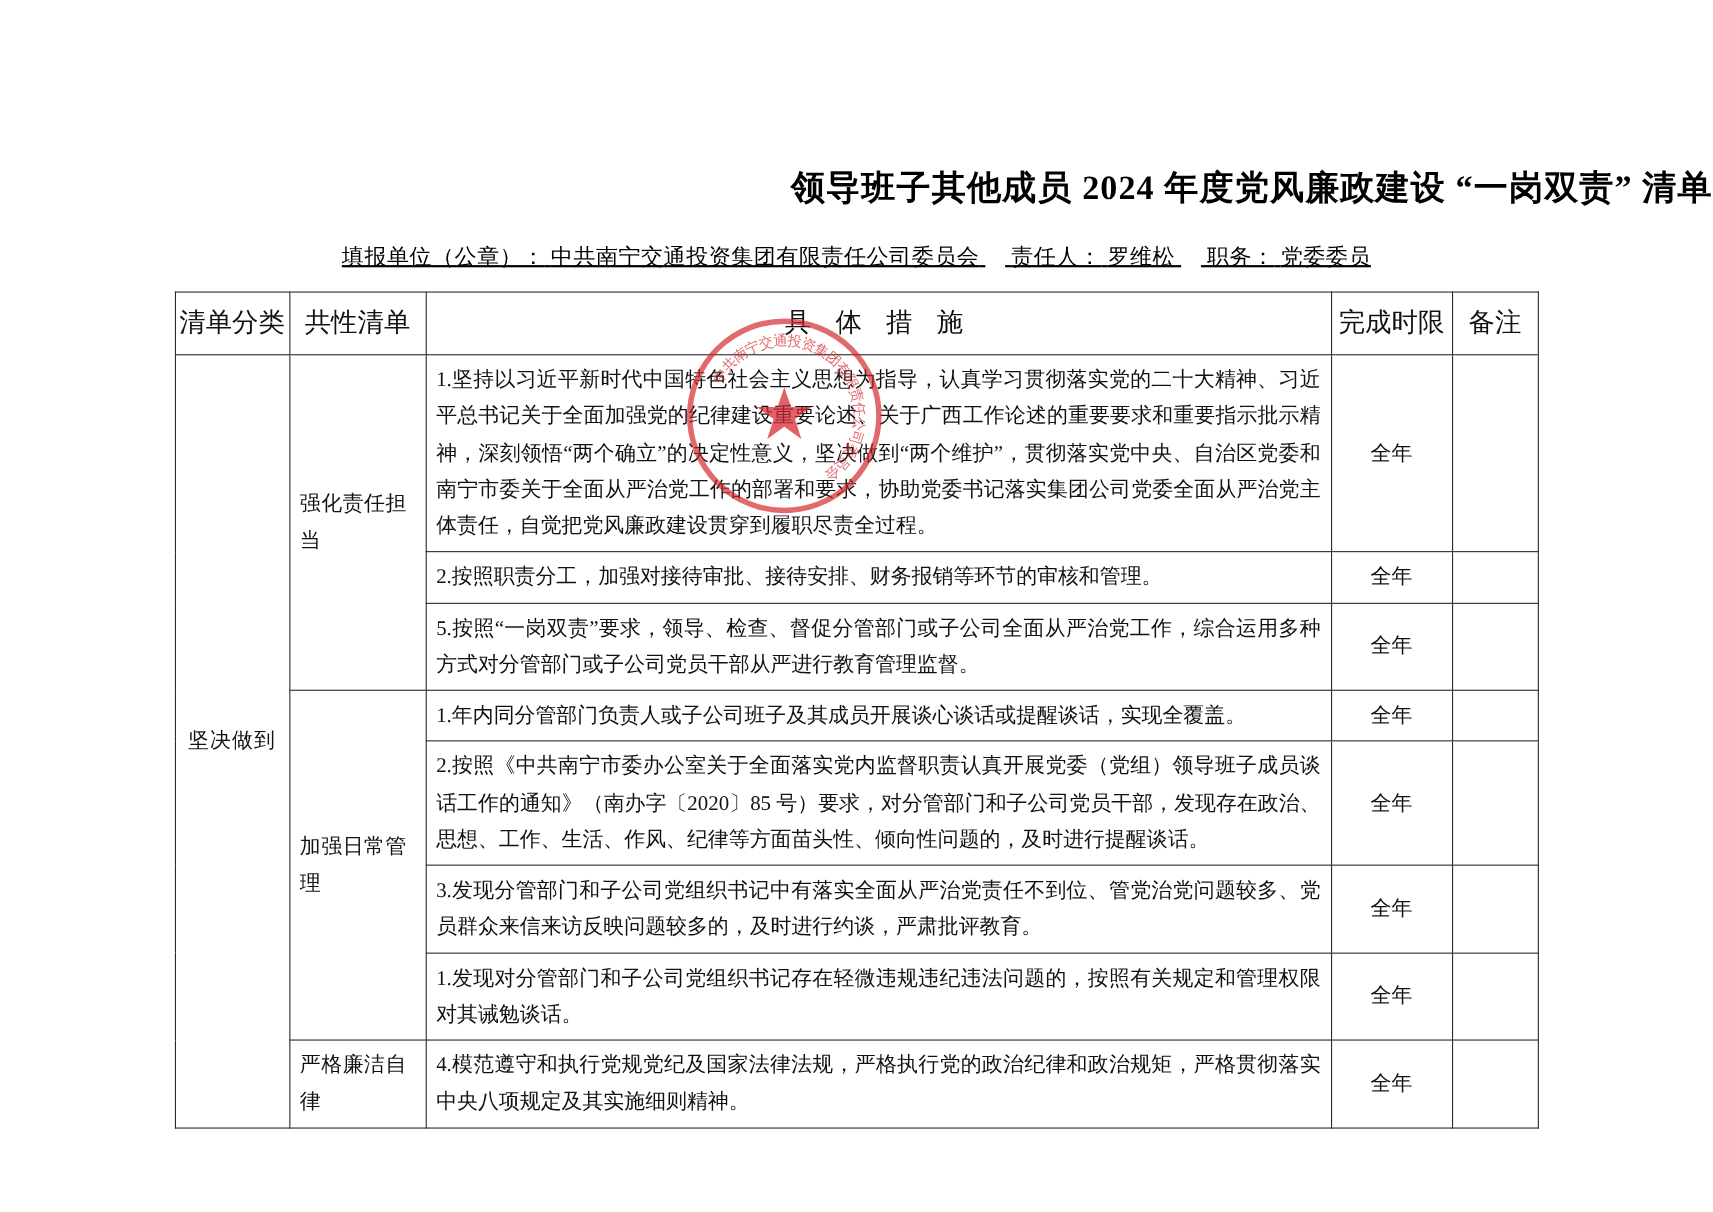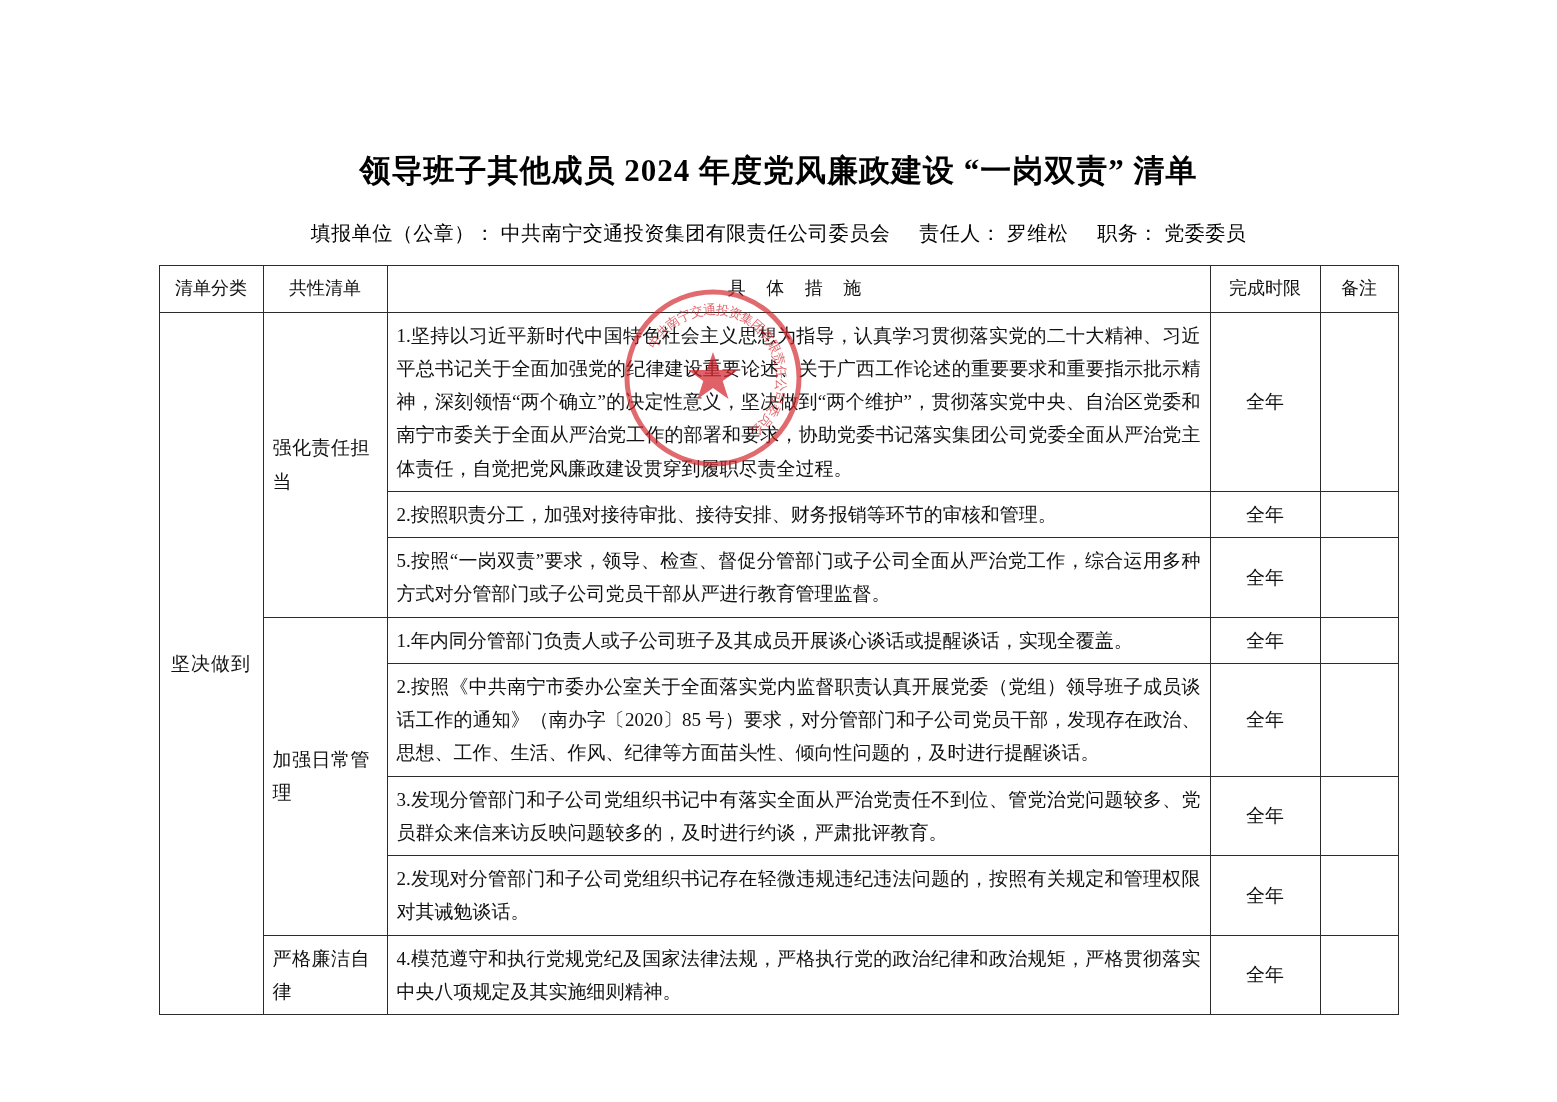--- a/index.html
+++ b/index.html
@@ -23,7 +23,7 @@
     padding: 0 0;
   }
   .doc-title {
-    text-align: center;
+    text-align: right;
     font-size: 31px;
     font-weight: bold;
     letter-spacing: 1px;

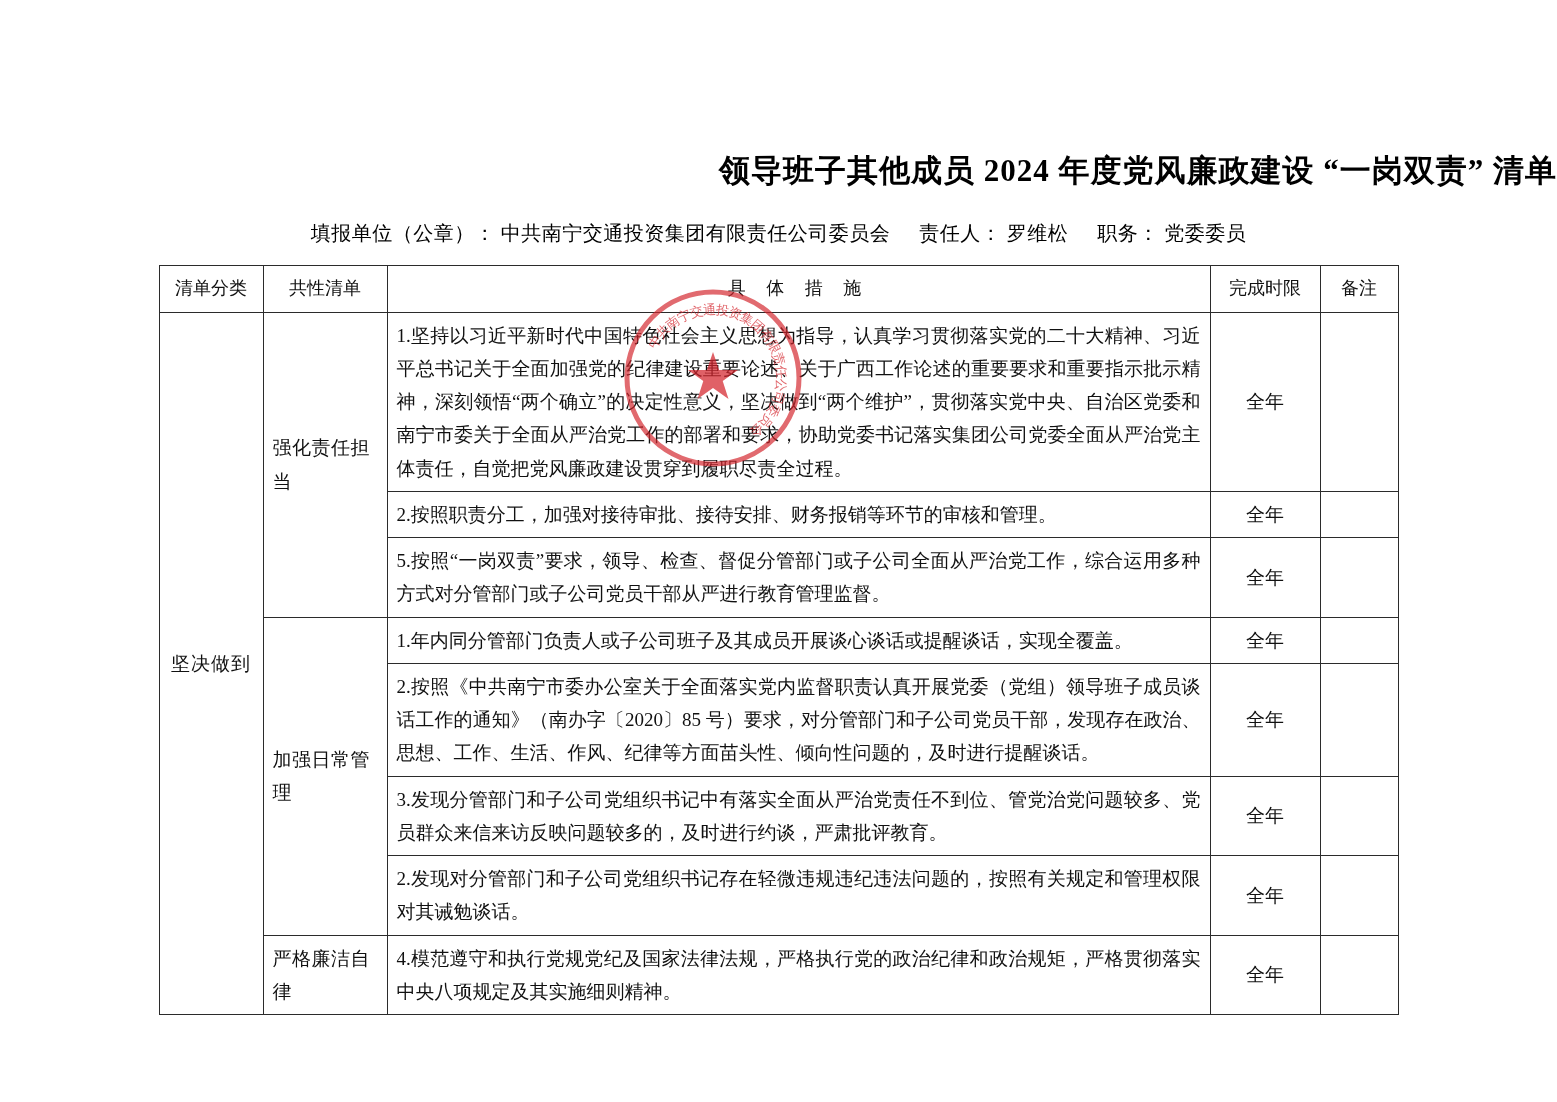--- a/index.html
+++ b/index.html
@@ -39,6 +39,7 @@
     margin-bottom: 18px;
     letter-spacing: 0.5px;
     color: #000;
+    text-decoration: underline;
   }
   .subline span.gap {
     display: inline-block;

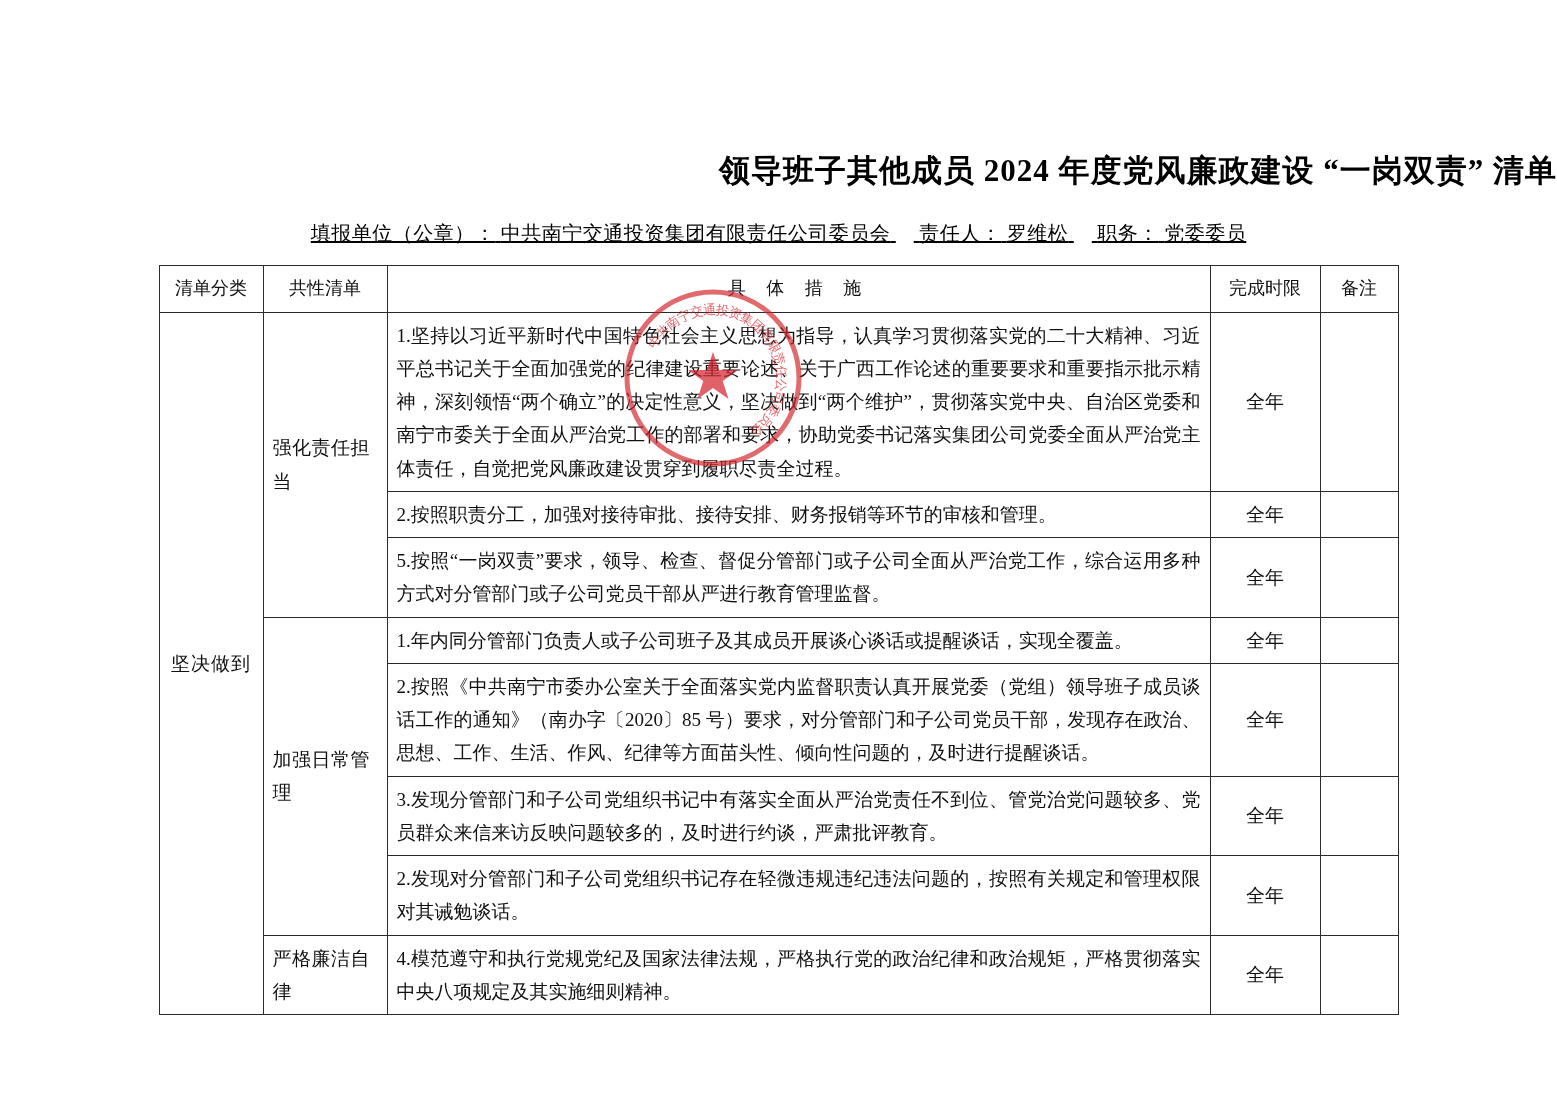--- a/index.html
+++ b/index.html
@@ -62,7 +62,7 @@
   table.main th {
     text-align: center;
     font-weight: normal;
-    font-size: 18px;
+    font-size: 24px;
     padding: 7px 3px;
   }
   .col-cat { width: 104px; }

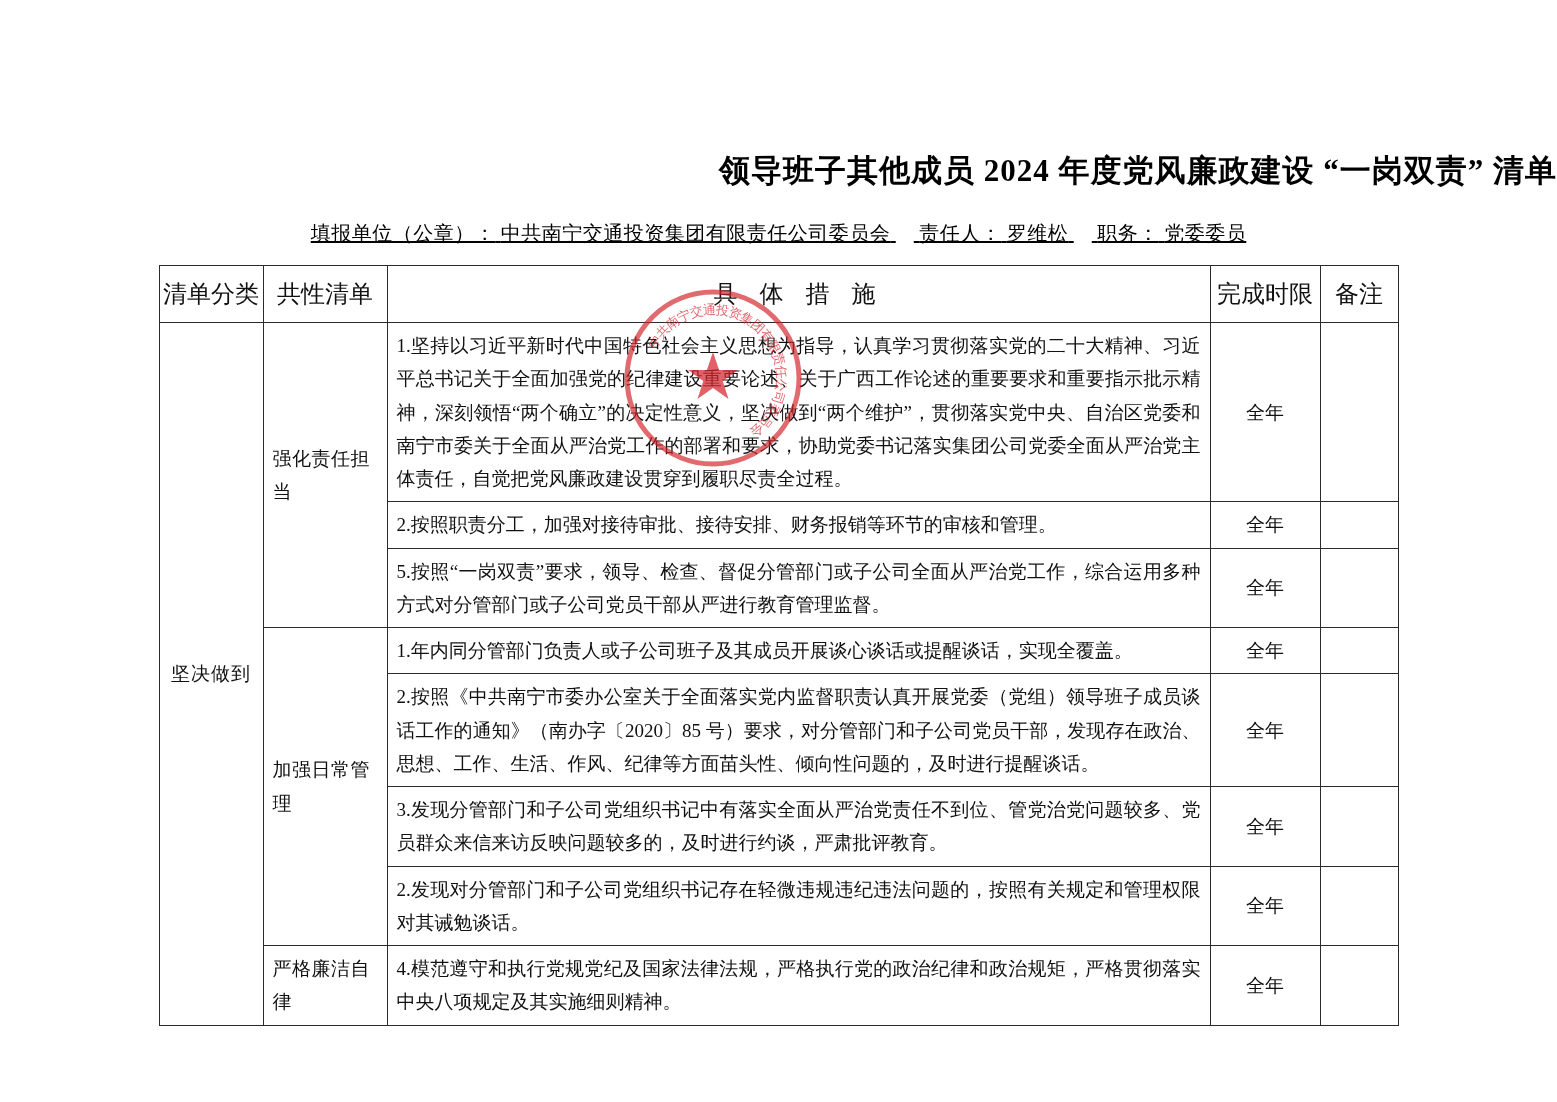--- a/index.html
+++ b/index.html
@@ -206,7 +206,7 @@
         <td class="c-center"></td>
       </tr>
       <tr>
-        <td class="meas">2.发现对分管部门和子公司党组织书记存在轻微违规违纪违法问题的，按照有关规定和管理权限对其诫勉谈话。</td>
+        <td class="meas">1.发现对分管部门和子公司党组织书记存在轻微违规违纪违法问题的，按照有关规定和管理权限对其诫勉谈话。</td>
         <td class="c-center">全年</td>
         <td class="c-center"></td>
       </tr>

